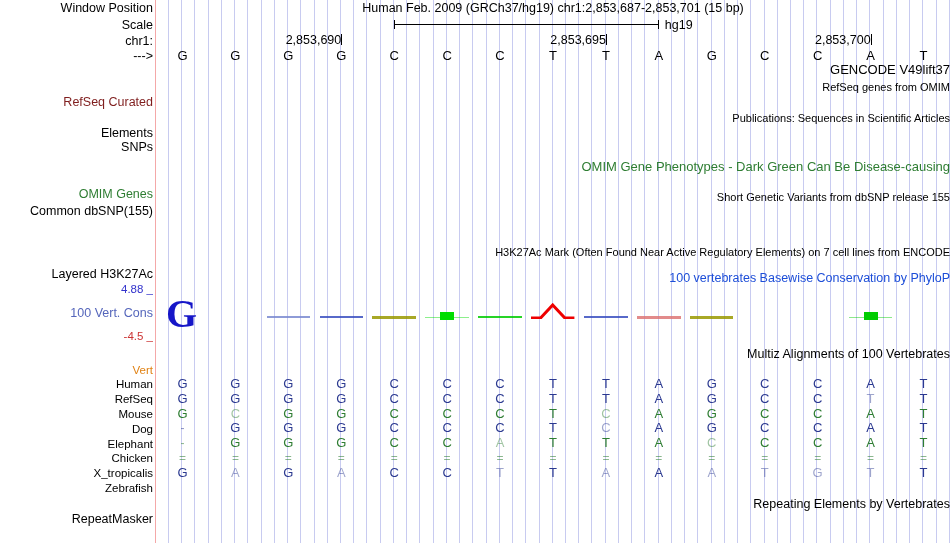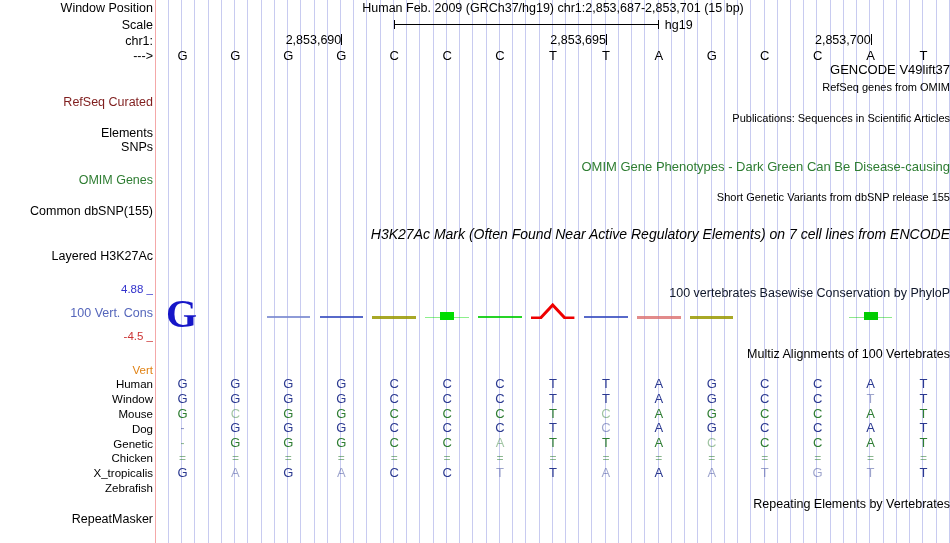--- a/index.html
+++ b/index.html
@@ -198,7 +198,7 @@
     <div class="lbl" style="top:127px;">Elements</div>
     <div class="lbl" style="top:141px;">SNPs</div>
 
-    <div class="lbl" style="top:174px; color:#2e7d32;">OMIM Genes</div>
+    <div class="lbl" style="top:188px; color:#2e7d32;">OMIM Genes</div>
 
     <div class="lbl" style="top:205px;">Common dbSNP(155)</div>
 

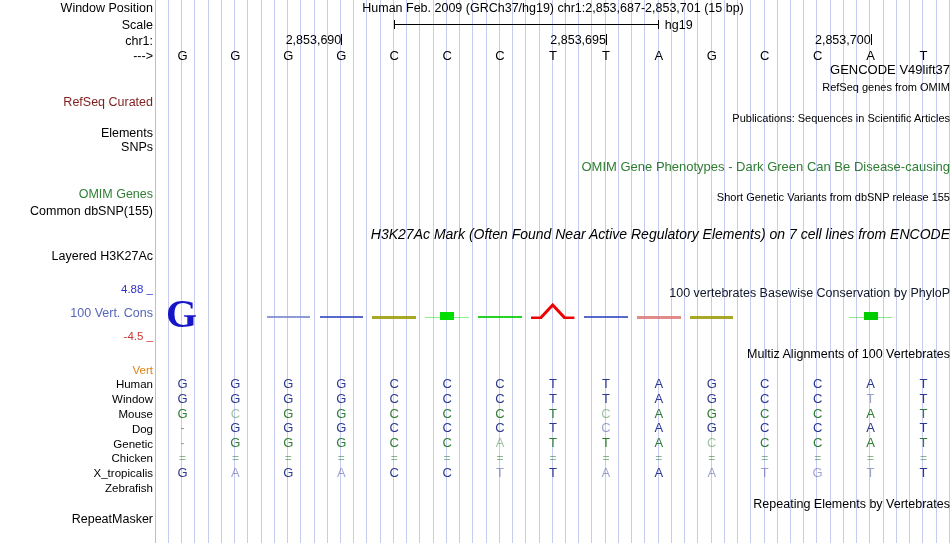--- a/index.html
+++ b/index.html
@@ -332,7 +332,7 @@
     <div class="track-desc" style="top:160px; font-size:13px; color:#2e7d32;">OMIM Gene Phenotypes - Dark Green Can Be Disease-causing</div>
     <div class="track-desc" style="top:112px; font-size:11px;">Publications: Sequences in Scientific Articles</div>
     <div class="track-desc" style="top:191px; font-size:11px;">Short Genetic Variants from dbSNP release 155</div>
-    <div class="track-desc" style="top:228px; font-size:14px;font-style:italic;">H3K27Ac Mark (Often Found Near Active Regulatory Elements) on 7 cell lines from ENCODE</div>
+    <div class="track-desc" style="top:246px; font-size:11px;">H3K27Ac Mark (Often Found Near Active Regulatory Elements) on 7 cell lines from ENCODE</div>
     <div class="track-desc" style="top:287px; font-size:12.5px; color:#0f172a;">100 vertebrates Basewise Conservation by PhyloP</div>
     <div class="track-desc" style="top:348px; font-size:12.5px;">Multiz Alignments of 100 Vertebrates</div>
     <div class="track-desc" style="top:498px; font-size:12.5px;">Repeating Elements by Vertebrates</div>

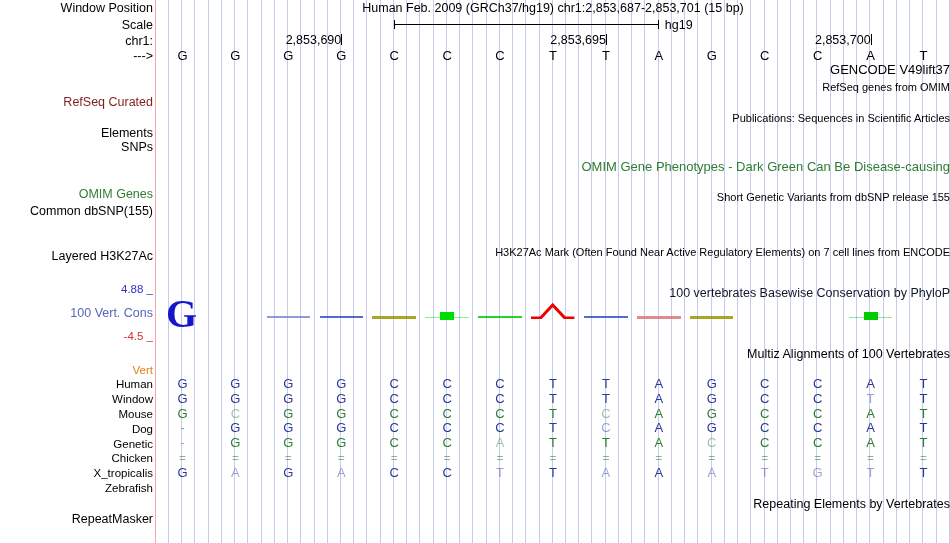--- a/index.html
+++ b/index.html
@@ -202,7 +202,7 @@
 
     <div class="lbl" style="top:205px;">Common dbSNP(155)</div>
 
-    <div class="lbl" style="top:250px;margin-left:12px;">Layered H3K27Ac</div>
+    <div class="lbl" style="top:268px;margin-left:12px;">Layered H3K27Ac</div>
 
     <div class="axis-mark" style="top:283px; color:#3333cc;">4.88 _</div>
     <div class="lbl" style="top:307px; color:#5566bb;">100 Vert. Cons</div>

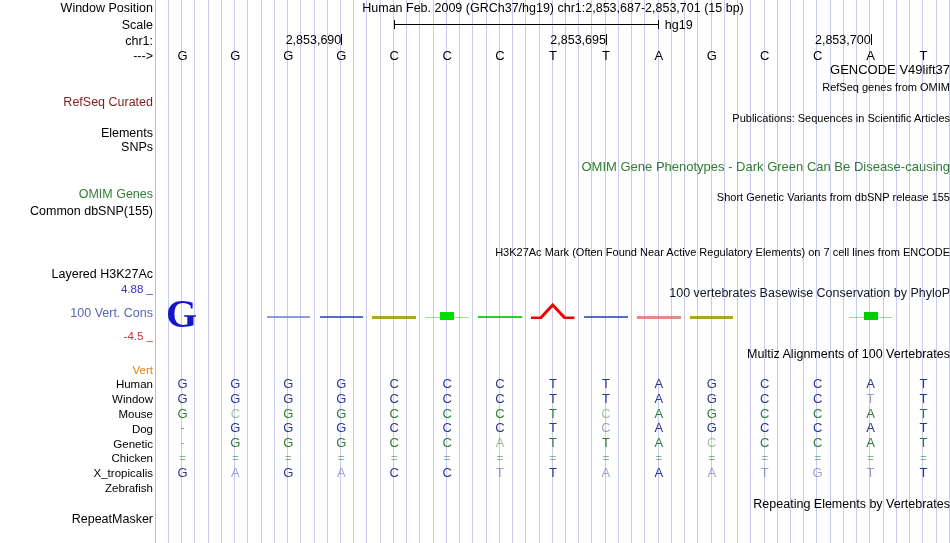--- a/index.html
+++ b/index.html
@@ -333,7 +333,7 @@
     <div class="track-desc" style="top:112px; font-size:11px;">Publications: Sequences in Scientific Articles</div>
     <div class="track-desc" style="top:191px; font-size:11px;">Short Genetic Variants from dbSNP release 155</div>
     <div class="track-desc" style="top:246px; font-size:11px;">H3K27Ac Mark (Often Found Near Active Regulatory Elements) on 7 cell lines from ENCODE</div>
-    <div class="track-desc" style="top:287px; font-size:12.5px; color:#0f172a;">100 vertebrates Basewise Conservation by PhyloP</div>
+    <div class="track-desc" style="top:272px; font-size:12.5px; color:#1d4ed8;">100 vertebrates Basewise Conservation by PhyloP</div>
     <div class="track-desc" style="top:348px; font-size:12.5px;">Multiz Alignments of 100 Vertebrates</div>
     <div class="track-desc" style="top:498px; font-size:12.5px;">Repeating Elements by Vertebrates</div>
 

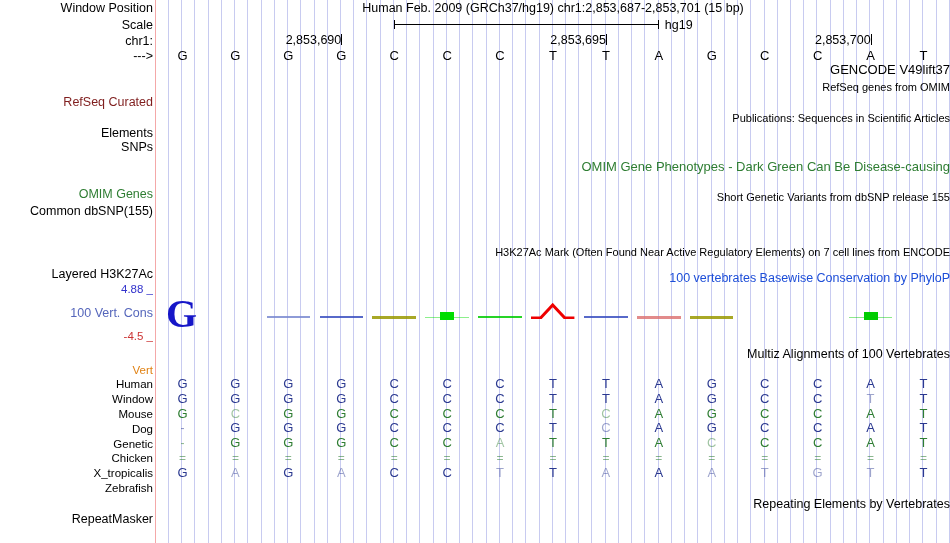--- a/index.html
+++ b/index.html
@@ -211,7 +211,7 @@
     <div class="lbl small" style="top:364px; color:#e08214;">Vert</div>
 
     <div class="lbl small" style="top:378px;">Human</div>
-    <div class="lbl small" style="top:393px;">Window</div>
+    <div class="lbl small" style="top:393px;">RefSeq</div>
     <div class="lbl small" style="top:408px;">Mouse</div>
     <div class="lbl small" style="top:423px;">Dog</div>
     <div class="lbl small" style="top:438px;">Genetic</div>

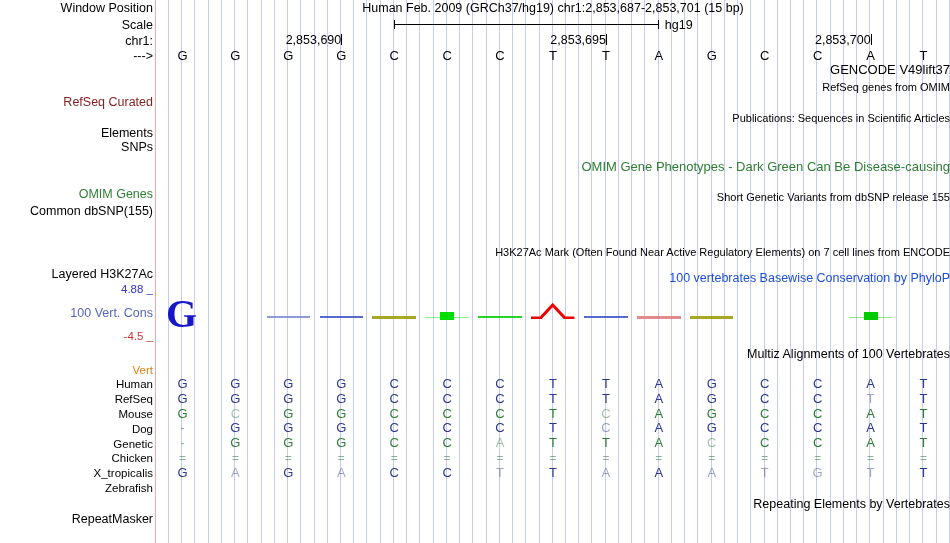--- a/index.html
+++ b/index.html
@@ -214,7 +214,7 @@
     <div class="lbl small" style="top:393px;">RefSeq</div>
     <div class="lbl small" style="top:408px;">Mouse</div>
     <div class="lbl small" style="top:423px;">Dog</div>
-    <div class="lbl small" style="top:438px;">Genetic</div>
+    <div class="lbl small" style="top:438px;">Elephant</div>
     <div class="lbl small" style="top:452px;">Chicken</div>
     <div class="lbl small" style="top:467px;">X_tropicalis</div>
     <div class="lbl small" style="top:482px;">Zebrafish</div>

